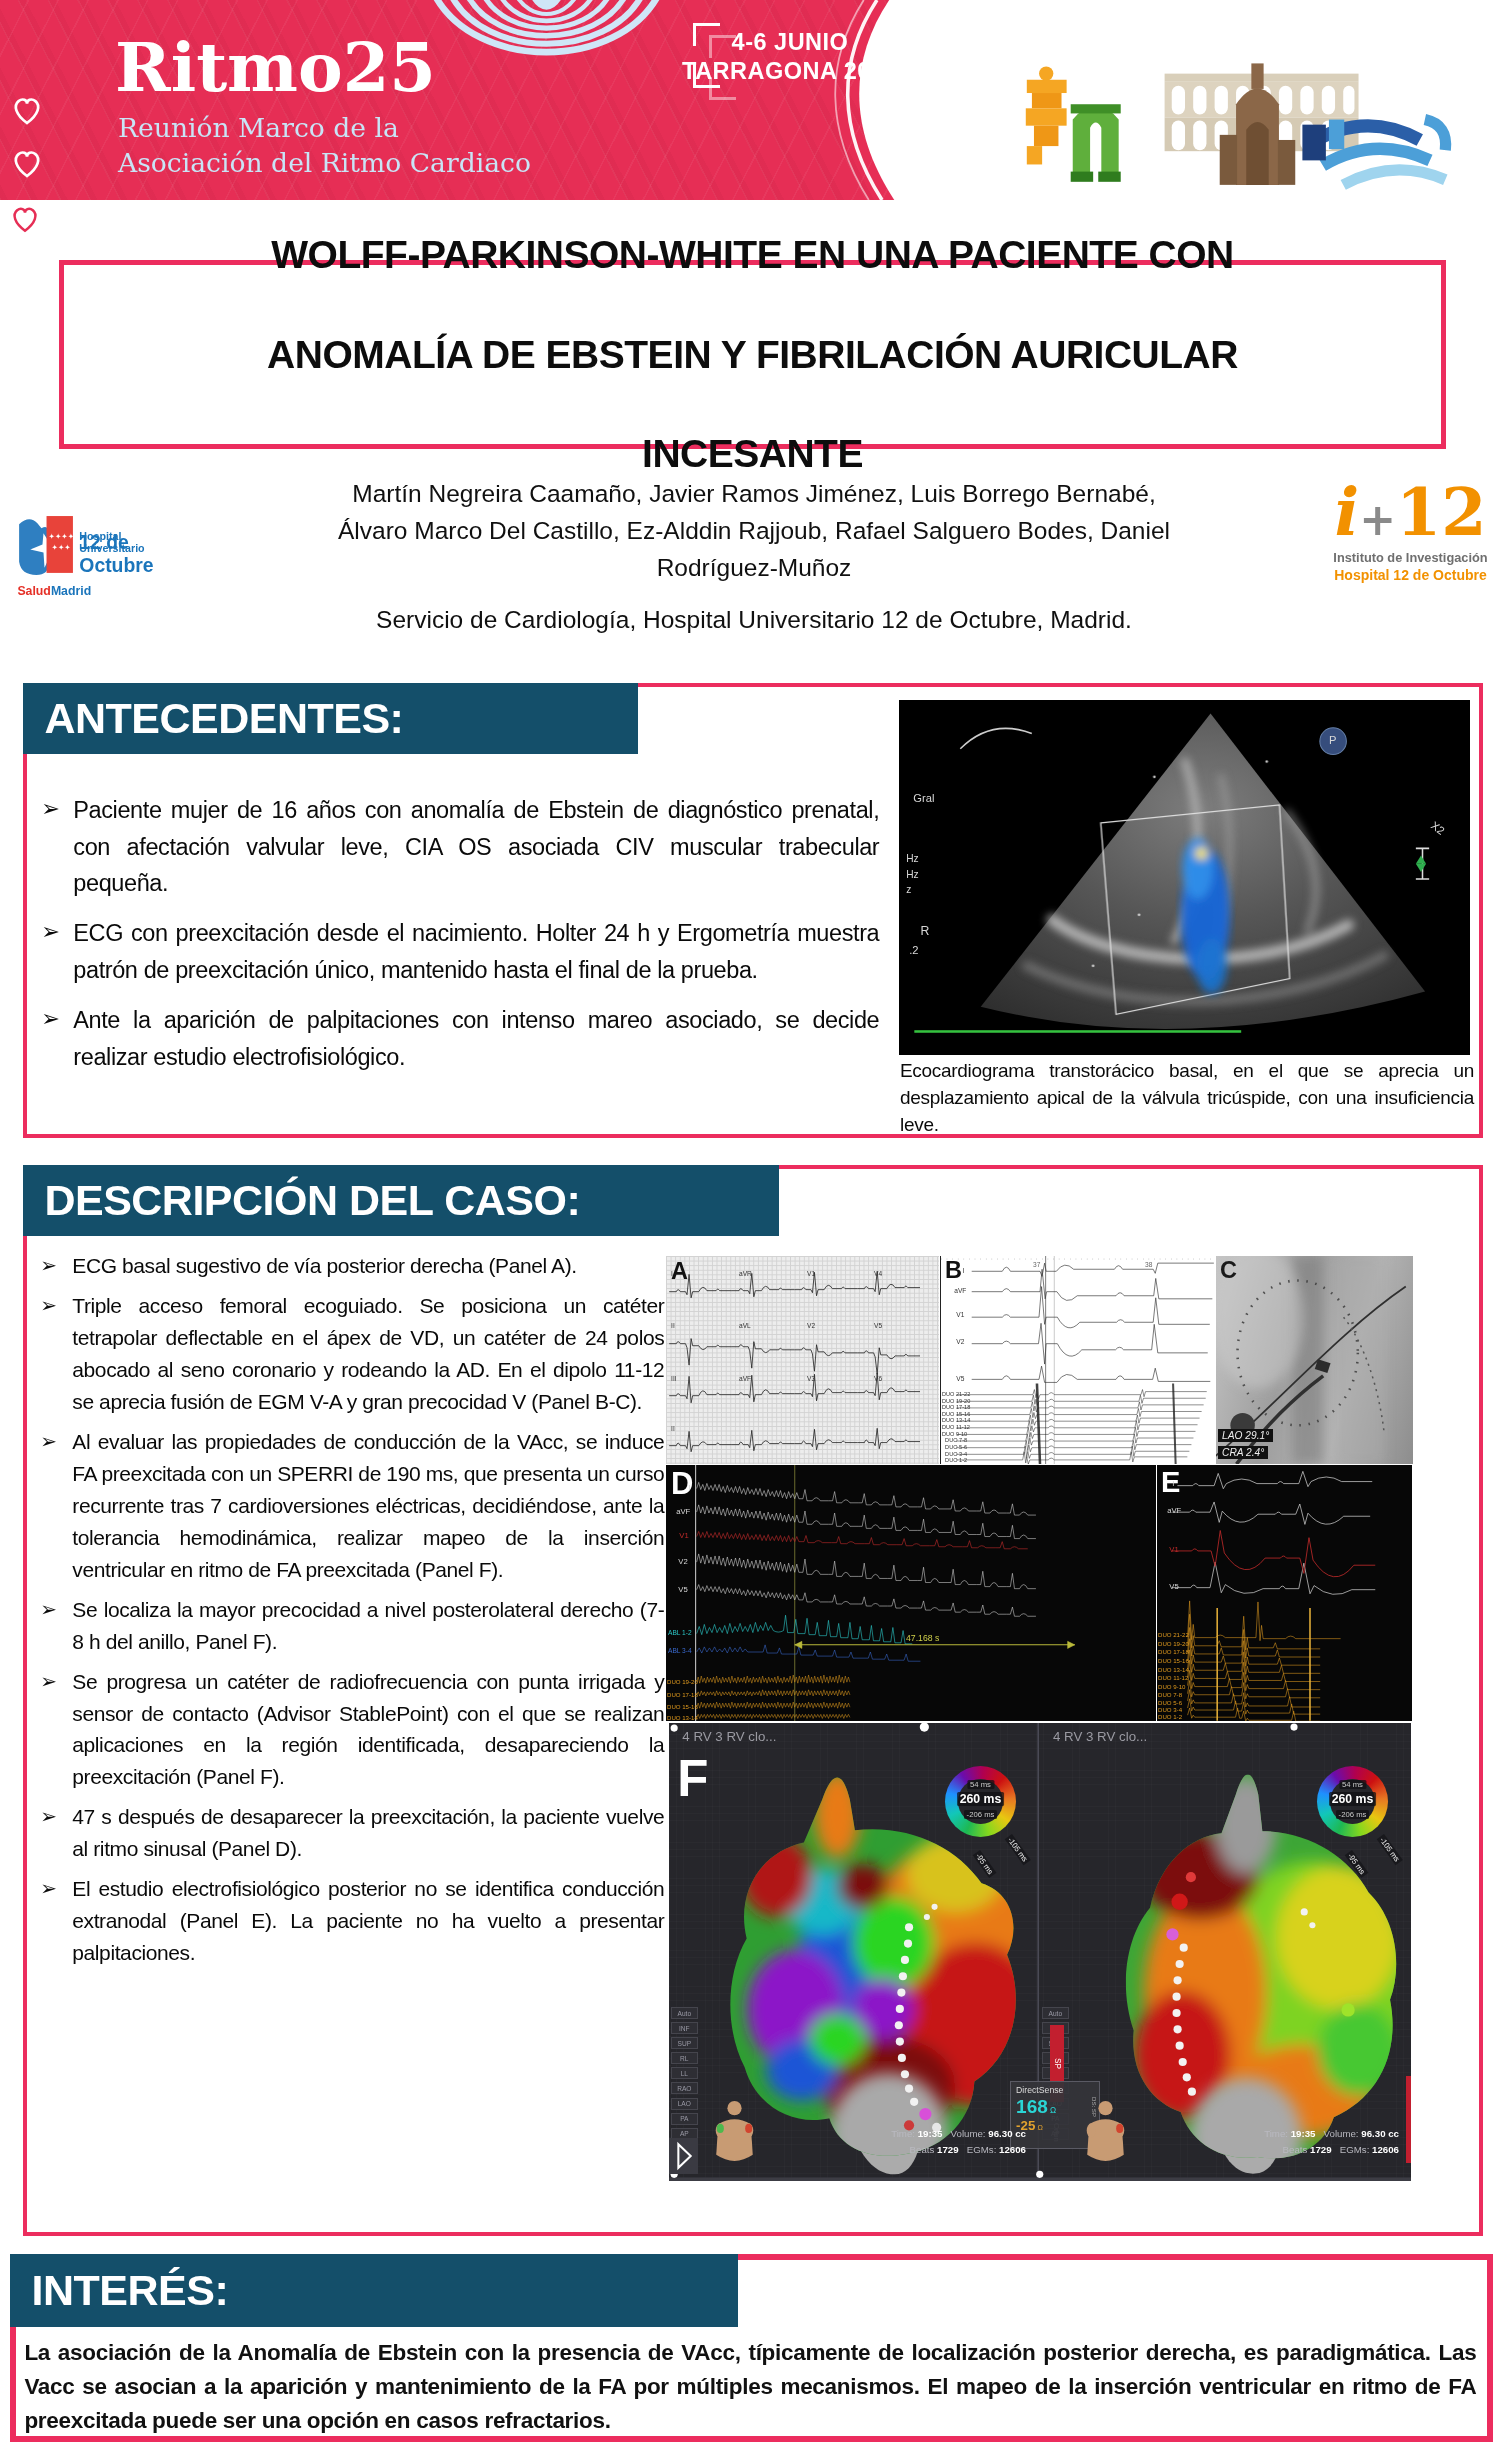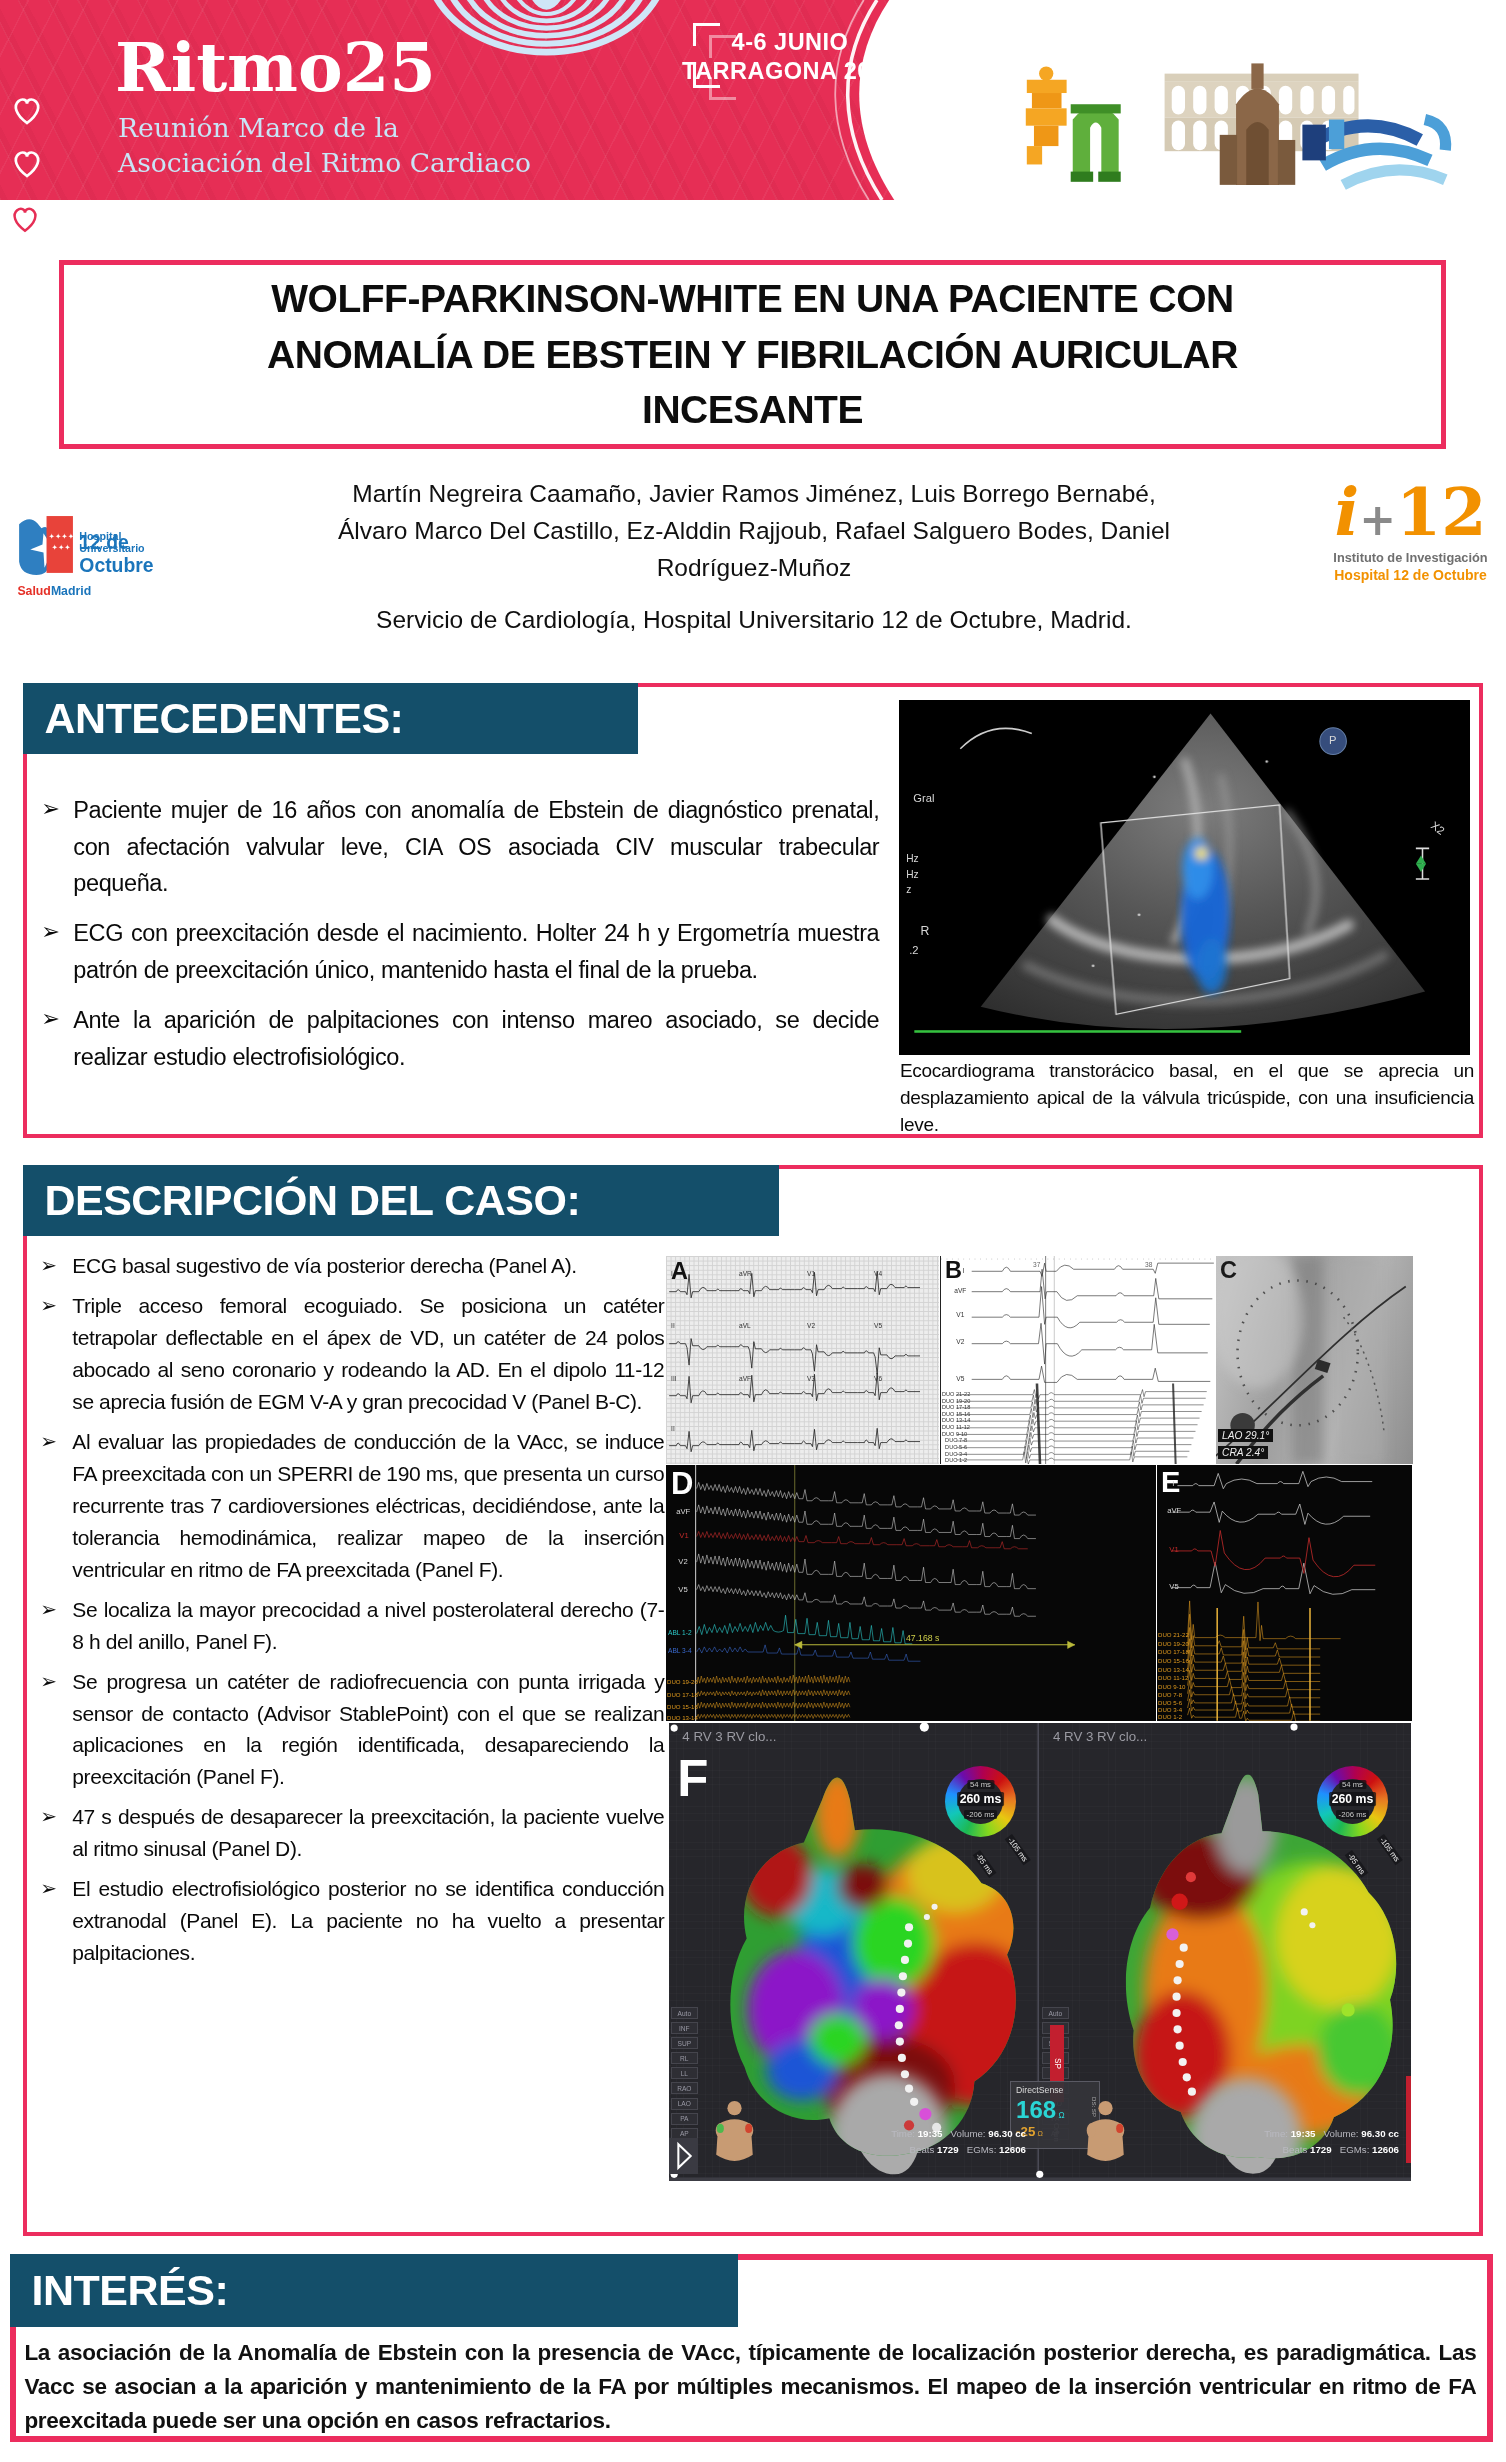--- a/index.html
+++ b/index.html
@@ -26,7 +26,7 @@
 
   
   .titlebox{left:59px;top:260px;width:1377px;height:179px;border:5.1px solid #ec2d5e;background:#fff;
-    display:flex;flex-direction:column;justify-content:center;text-align:center;}
+    display:flex;flex-direction:column;justify-content:center;text-align:center;gap:44px;}
   .titlebox div{font-size:39px;font-weight:bold;line-height:1.42;letter-spacing:-0.5px;color:#0d0d0d;}
 
   

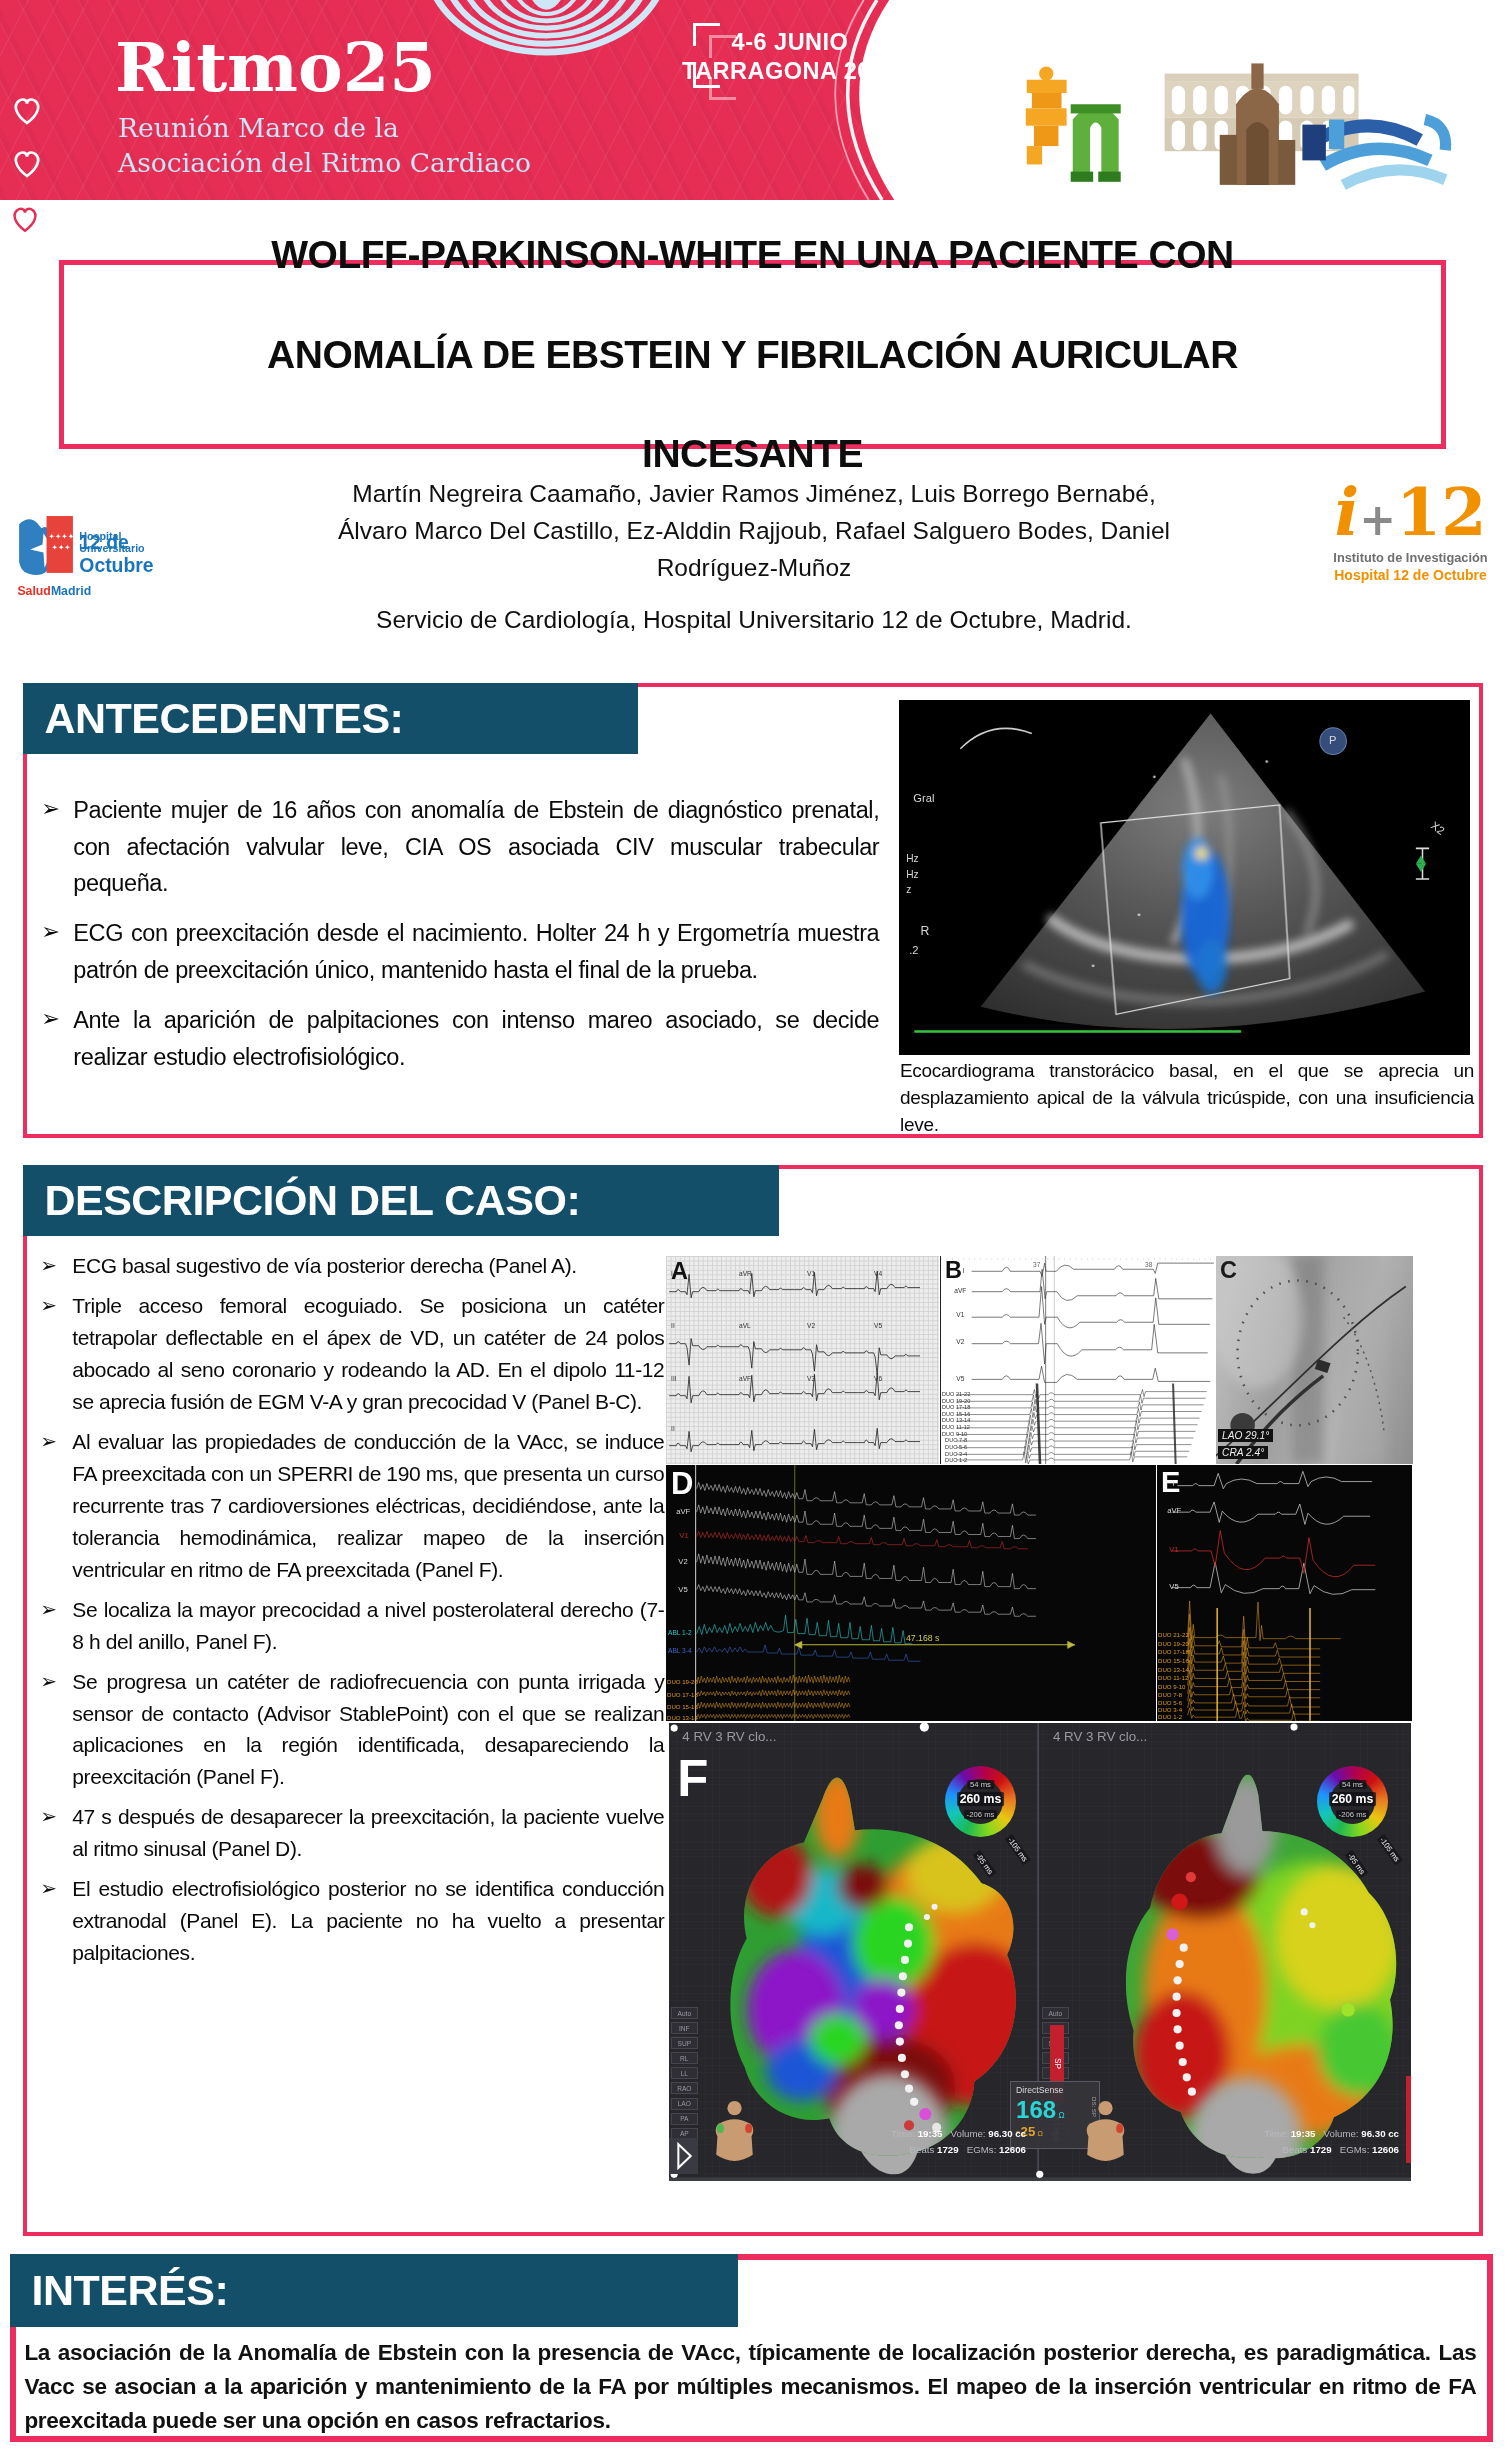--- a/index.html
+++ b/index.html
@@ -666,7 +666,7 @@
 
       <div class="dsense" style="left:341px;top:358px;width:88px;height:66px;">
         <div style="font-size:8.7px;padding:3.1px 5.1px 0;">DirectSense</div>
-        <div style="padding:1px 5.1px 0;"><span style="font-size:24px;color:#2ad5d5;font-weight:bold;">168</span> <span style="font-size:8.2px;color:#2ad5d5;">Ω</span></div>
+        <div style="padding:1px 5.1px 0;"><span style="font-size:19px;color:#2ad5d5;font-weight:bold;">168</span> <span style="font-size:8.2px;color:#2ad5d5;">Ω</span></div>
         <div style="padding:0 5.1px;"><span style="font-size:13.3px;color:#e2a22e;font-weight:bold;">-25</span> <span style="font-size:7.2px;color:#e2a22e;">Ω</span></div>
         <div class="abs vtext" style="right:1px;top:15.3px;font-size:6.1px;color:#aaa;">DS: SP</div>
       </div>

